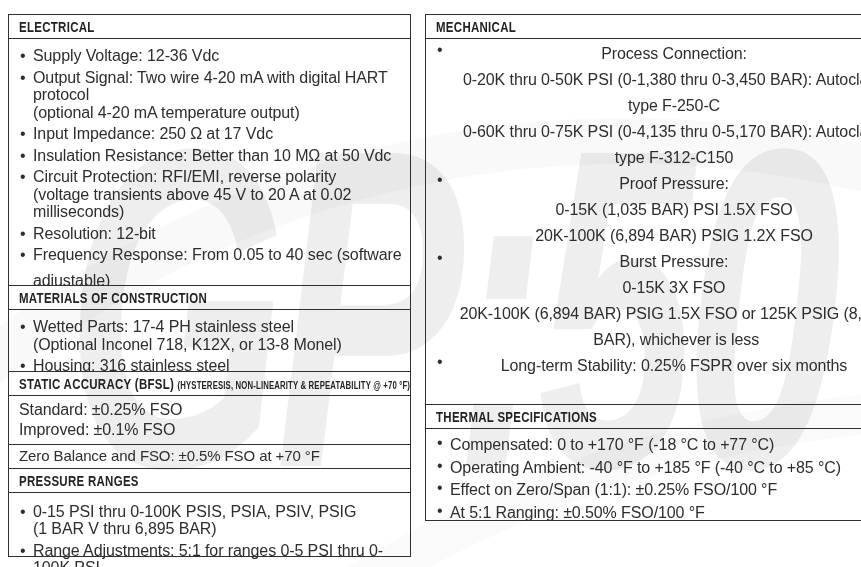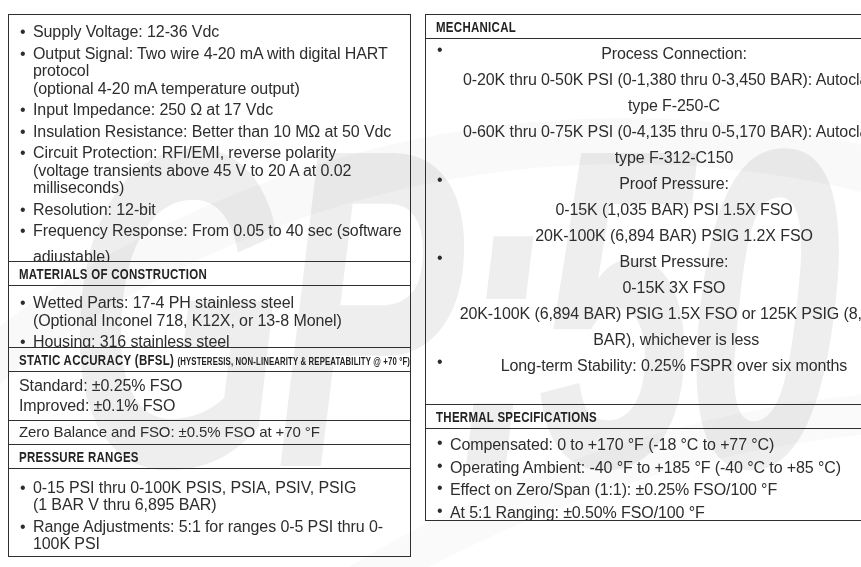--- a/index.html
+++ b/index.html
@@ -75,6 +75,9 @@
 
   <div class="box left-box">
 
+    <div class="sec-header first">
+      <span class="hdrline"><span class="ht">ELECTRICAL</span></span>
+    </div>
     <div class="sec-body b-electrical">
       <div class="item">
         <div class="ln">Supply Voltage: 12-36 Vdc</div>

